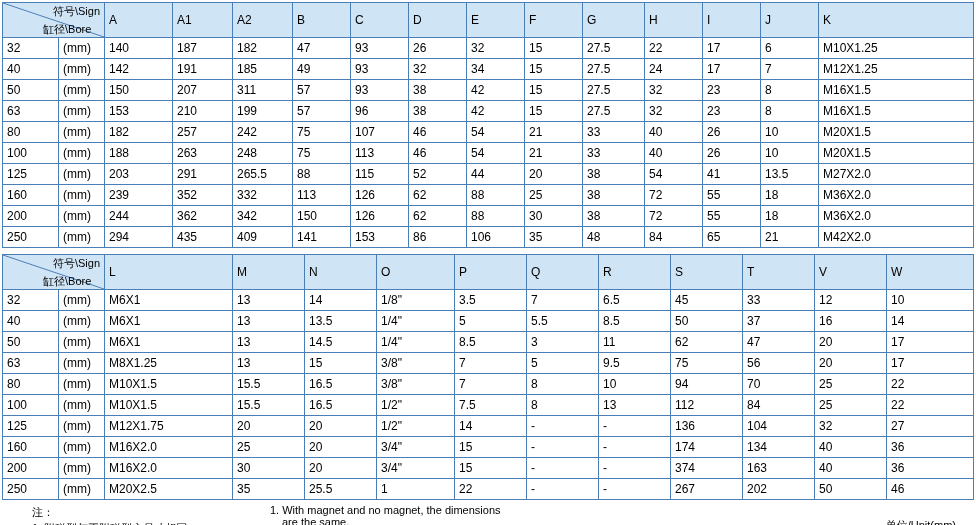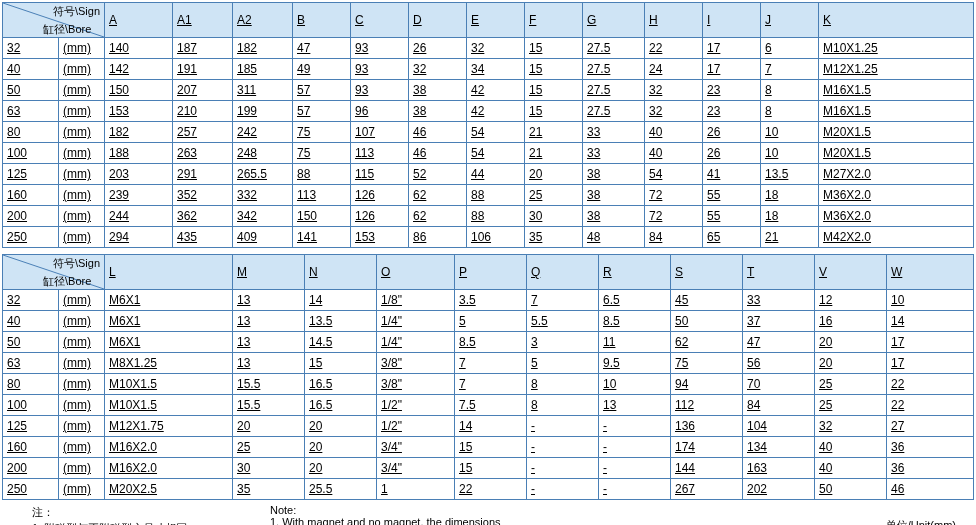--- a/index.html
+++ b/index.html
@@ -21,7 +21,6 @@
     height: 525px;
     box-sizing: border-box;
     padding: 2px 16px 0 2px;
-    text-decoration: underline;
   }
   table.spec {
     border-collapse: collapse;

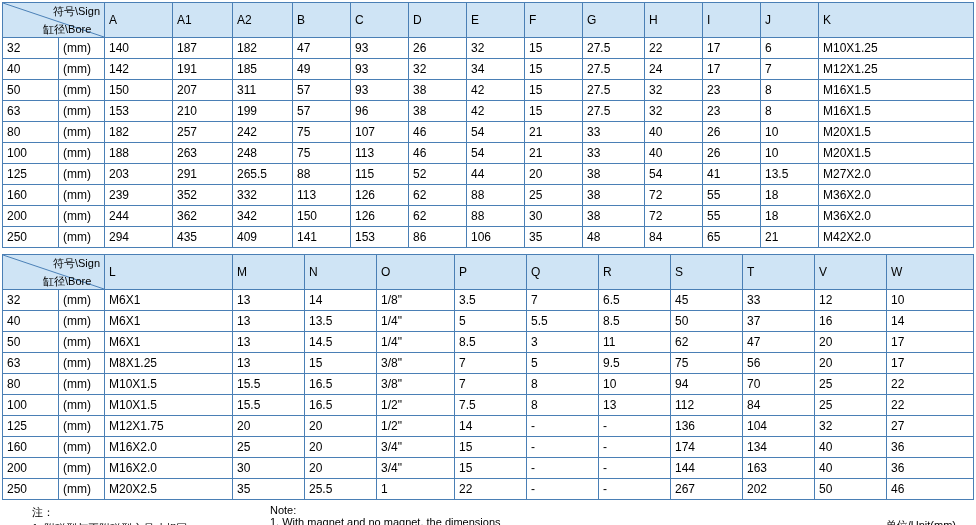--- a/index.html
+++ b/index.html
@@ -506,7 +506,7 @@
         <td>15</td>
         <td>-</td>
         <td>-</td>
-        <td>144</td>
+        <td>374</td>
         <td>163</td>
         <td>40</td>
         <td>36</td>

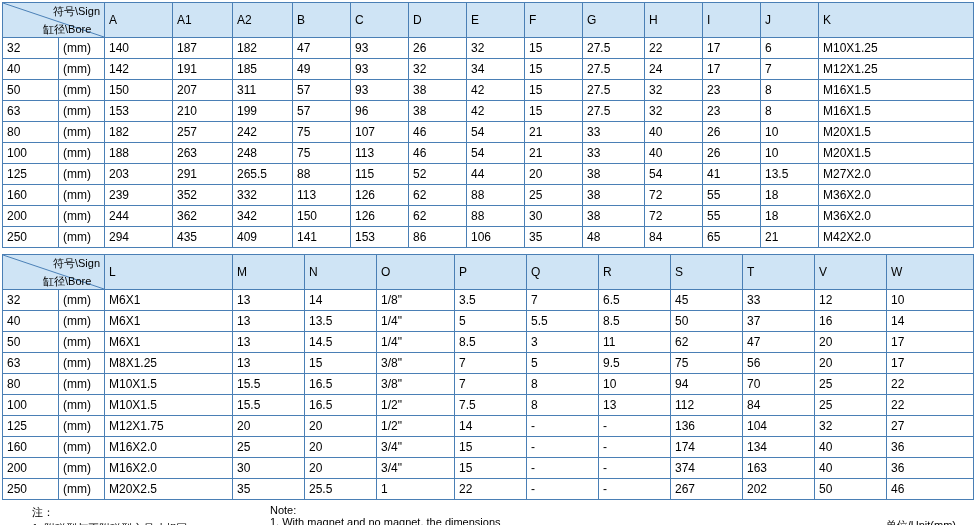--- a/index.html
+++ b/index.html
@@ -536,7 +536,6 @@
 
     </div>
     <div class="notes-en">
-      <div>Note:</div>
       <div class="ln">1. With magnet and no magnet, the dimensions are the same.</div>
 
     </div>

